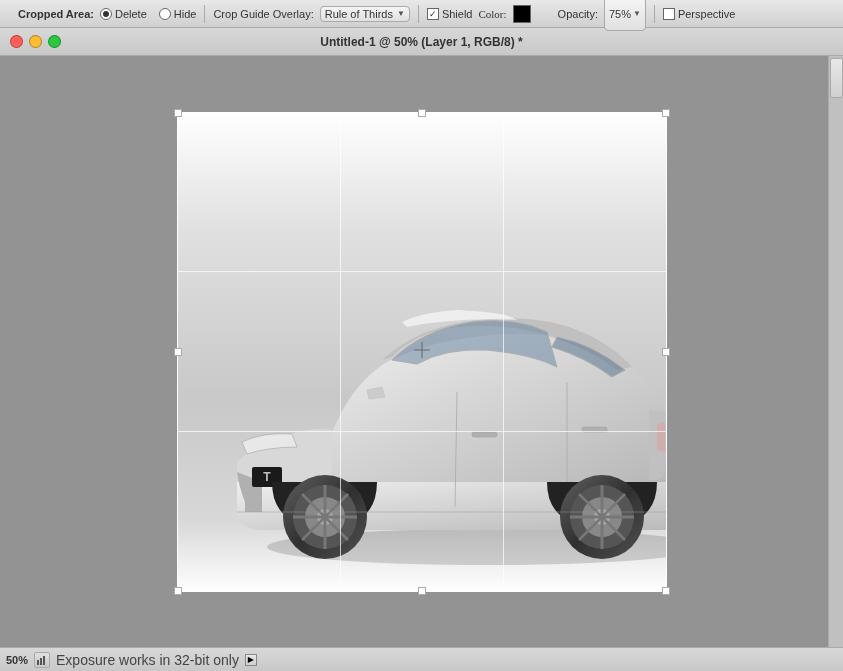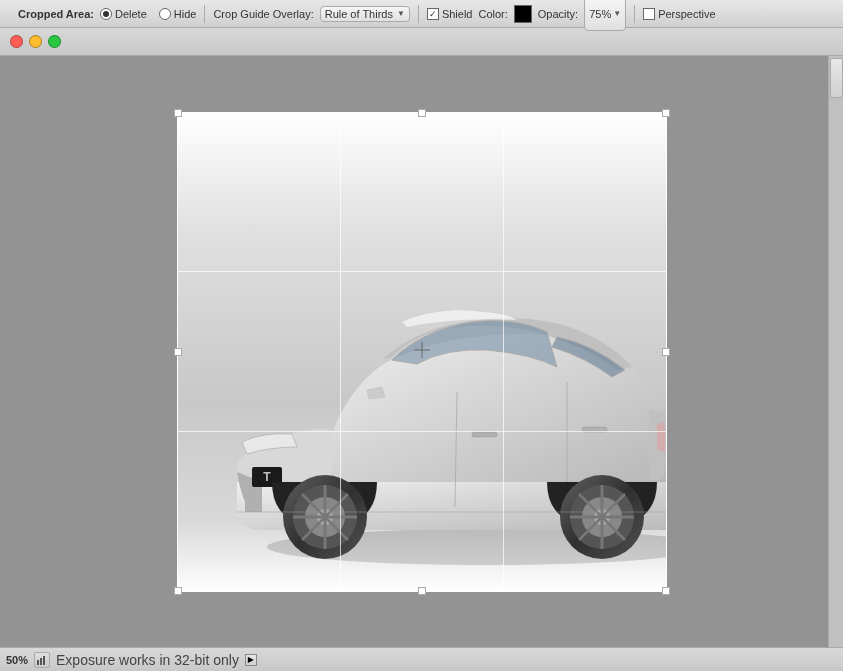--- a/index.html
+++ b/index.html
@@ -375,7 +375,7 @@
     <span>Shield</span>
   </div>
 
-  <span style="color:#333;">Color:</span>
+  <span style="color:#333;font-family:Liberation Serif, serif;">Color:</span>
   <div class="color-swatch"></div>
 
   <span style="color:#333;">Opacity:</span>

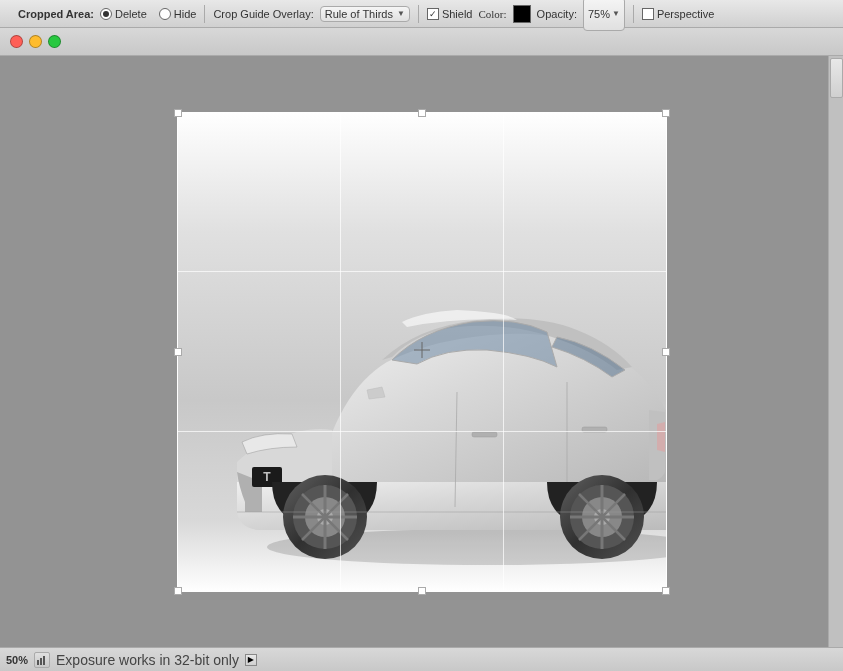--- a/index.html
+++ b/index.html
@@ -378,7 +378,7 @@
   <span style="color:#333;font-family:Liberation Serif, serif;">Color:</span>
   <div class="color-swatch"></div>
 
-  <span style="color:#333;">Opacity:</span>
+  <span style="color:#333;margin-left:21px;">Opacity:</span>
   <div class="opacity-select">
     <span>75%</span>
     <span class="dropdown-arrow">▼</span>

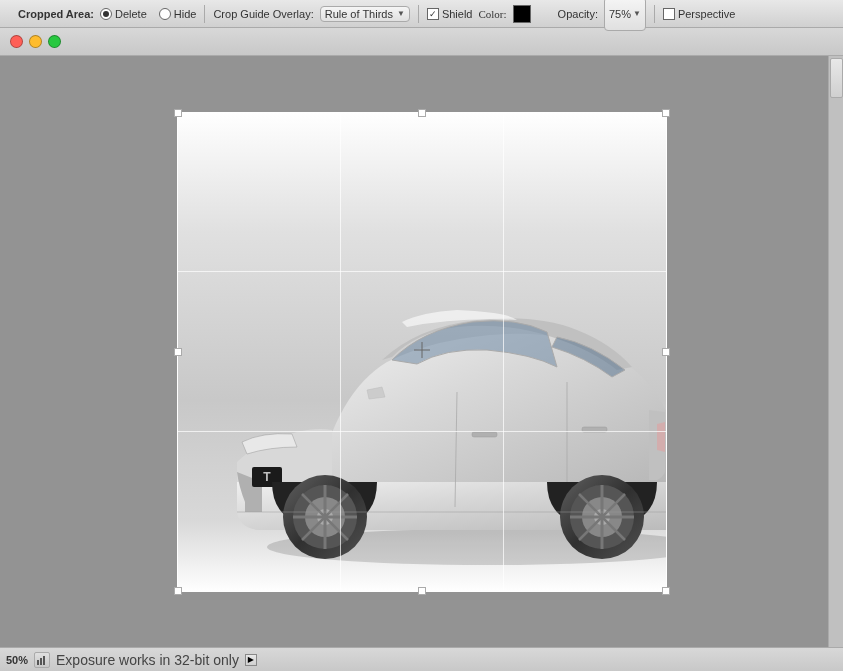--- a/index.html
+++ b/index.html
@@ -398,6 +398,7 @@
     <div class="win-btn minimize"></div>
     <div class="win-btn maximize"></div>
   </div>
+  <span class="title-text">Untitled-1 @ 50% (Layer 1, RGB/8) *</span>
 </div>
 
 <div class="canvas-area">

